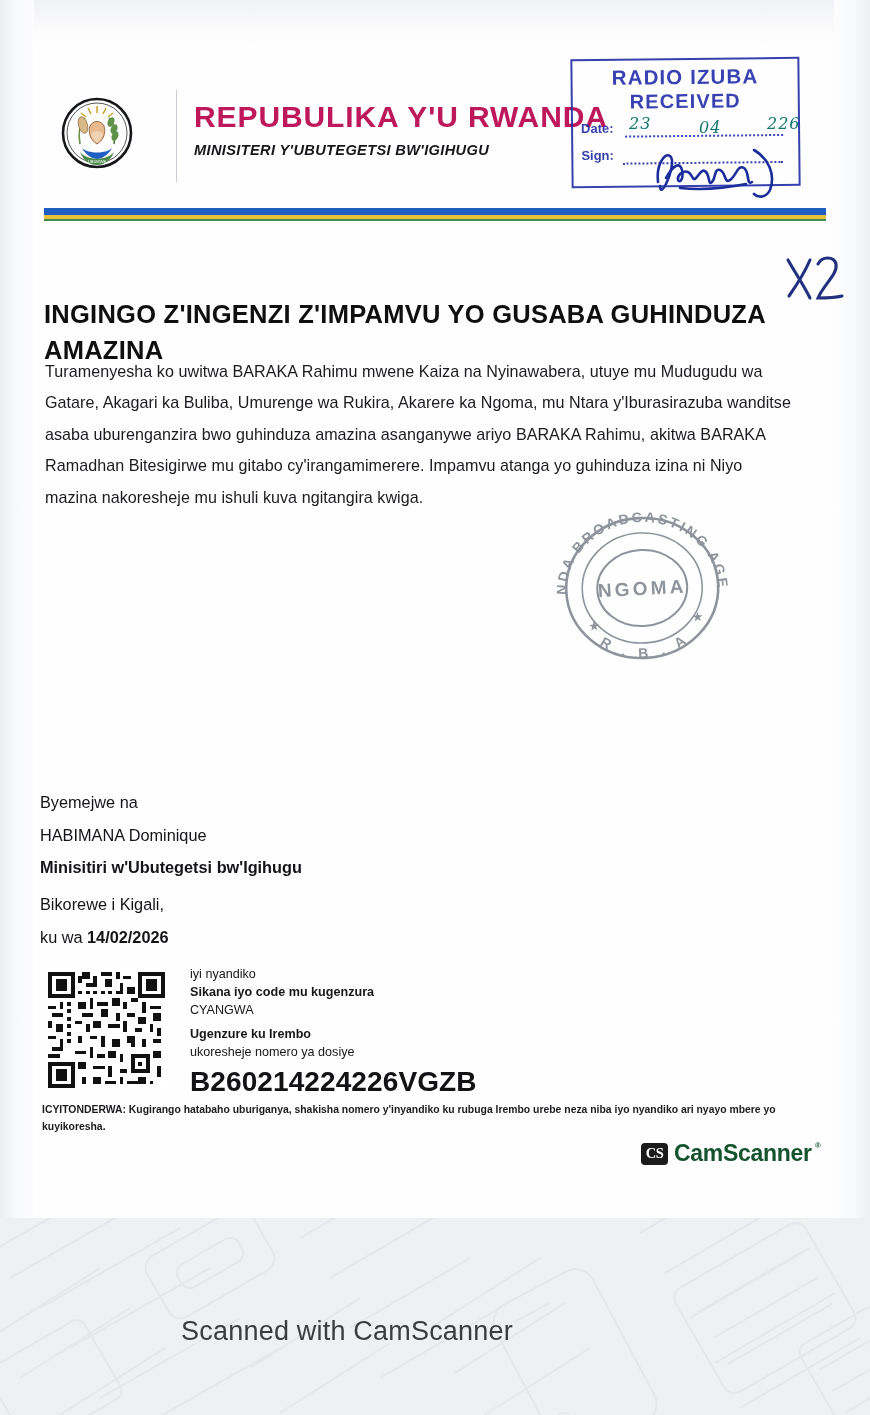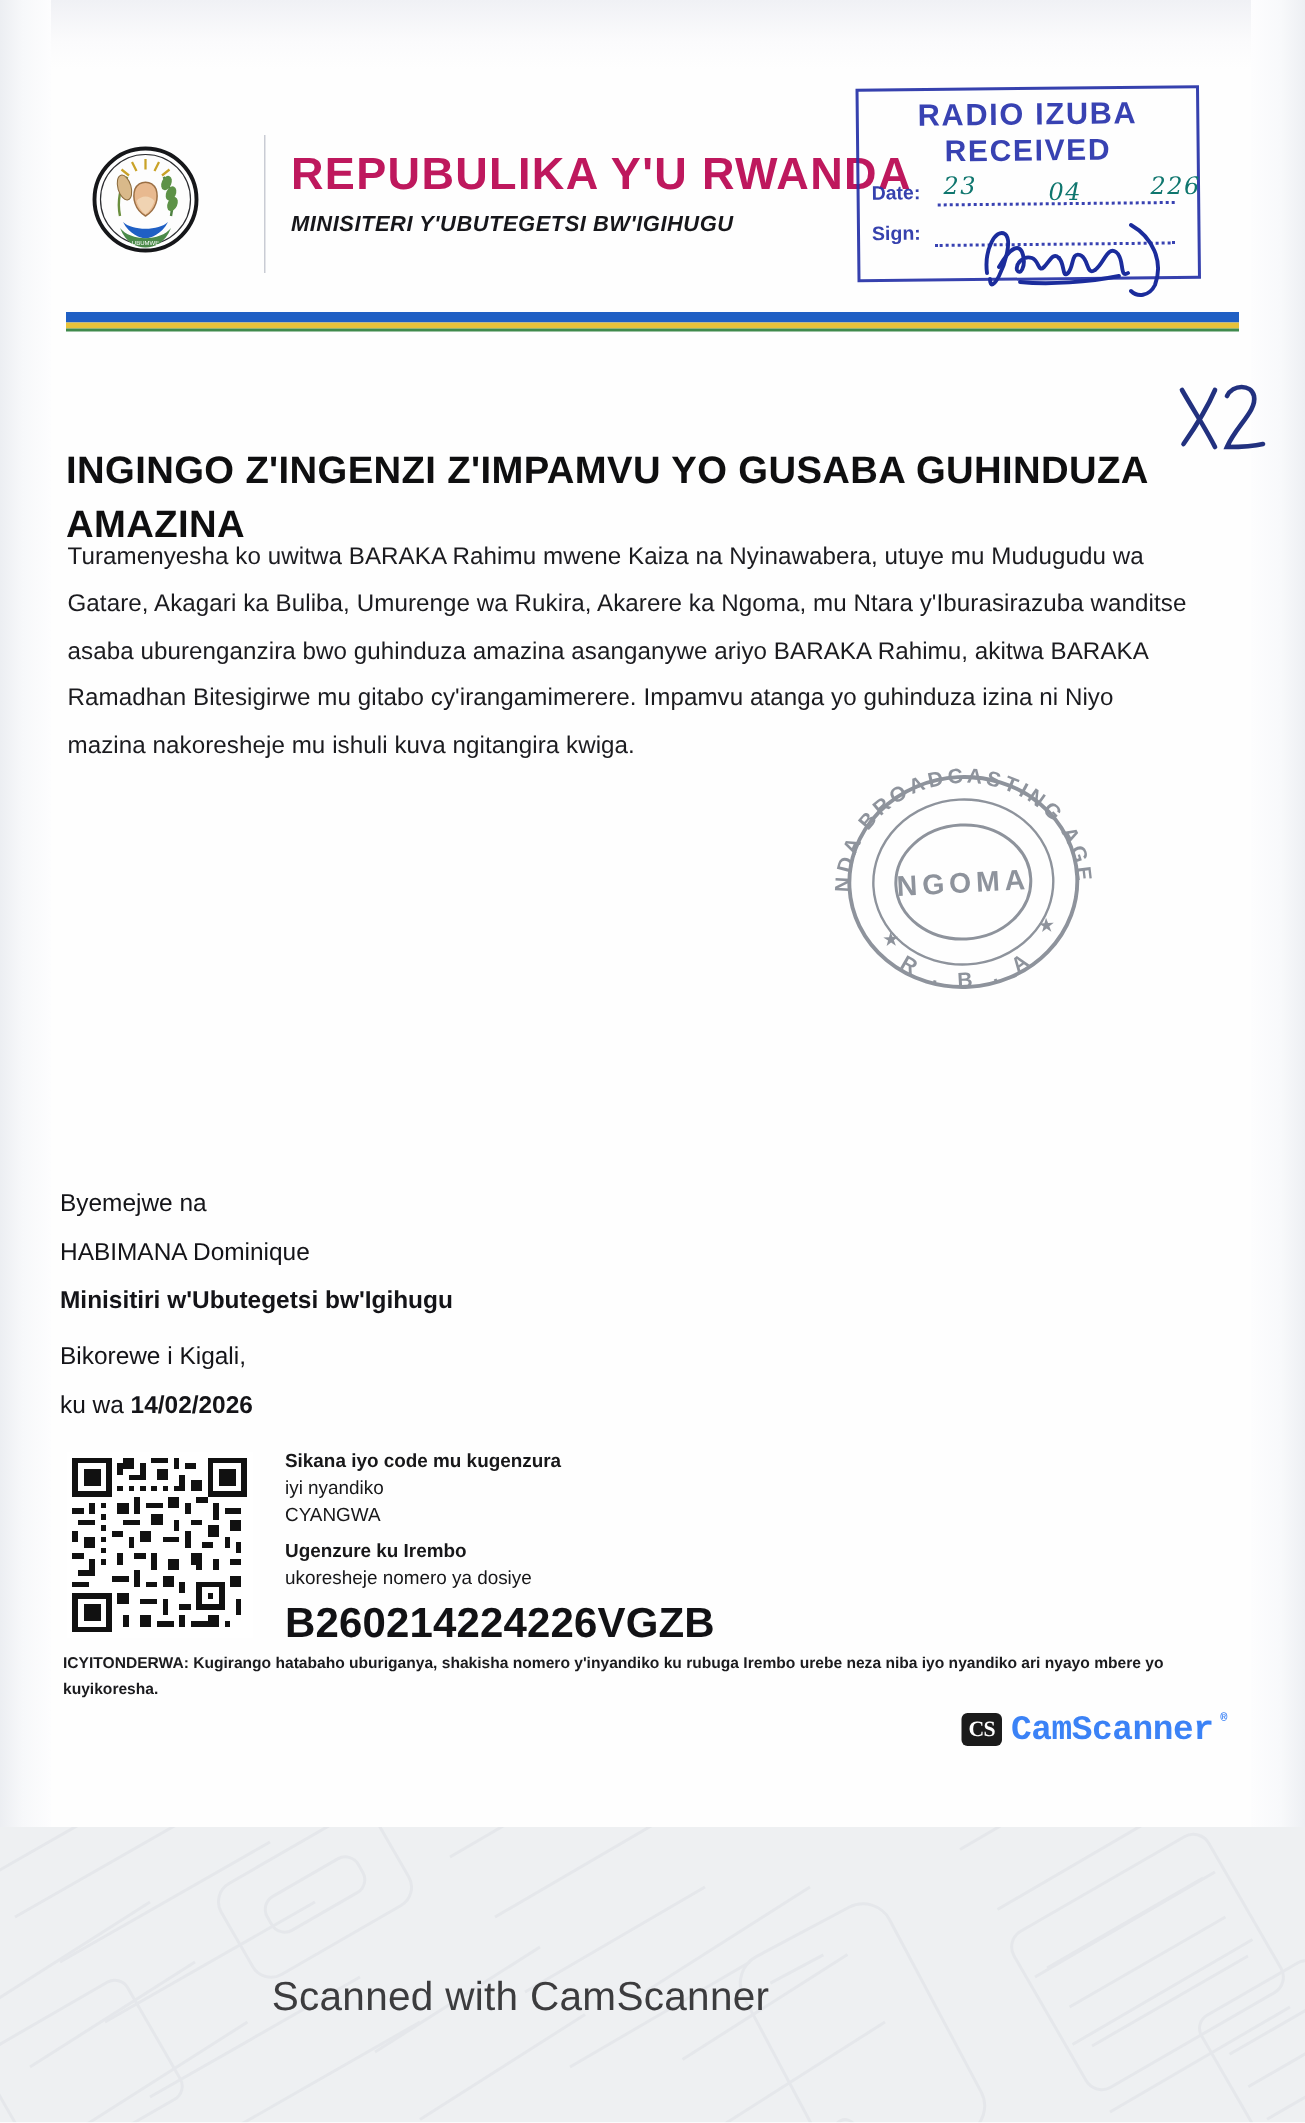--- a/index.html
+++ b/index.html
@@ -599,8 +599,8 @@
   </div>
 
   <div class="verify-block">
+    <div class="verify-line">iyi nyandiko</div>
     <div class="verify-line strong">Sikana iyo code mu kugenzura</div>
-    <div class="verify-line">iyi nyandiko</div>
     <div class="verify-line">CYANGWA</div>
     <div class="verify-gap"></div>
     <div class="verify-line strong">Ugenzure ku Irembo</div>

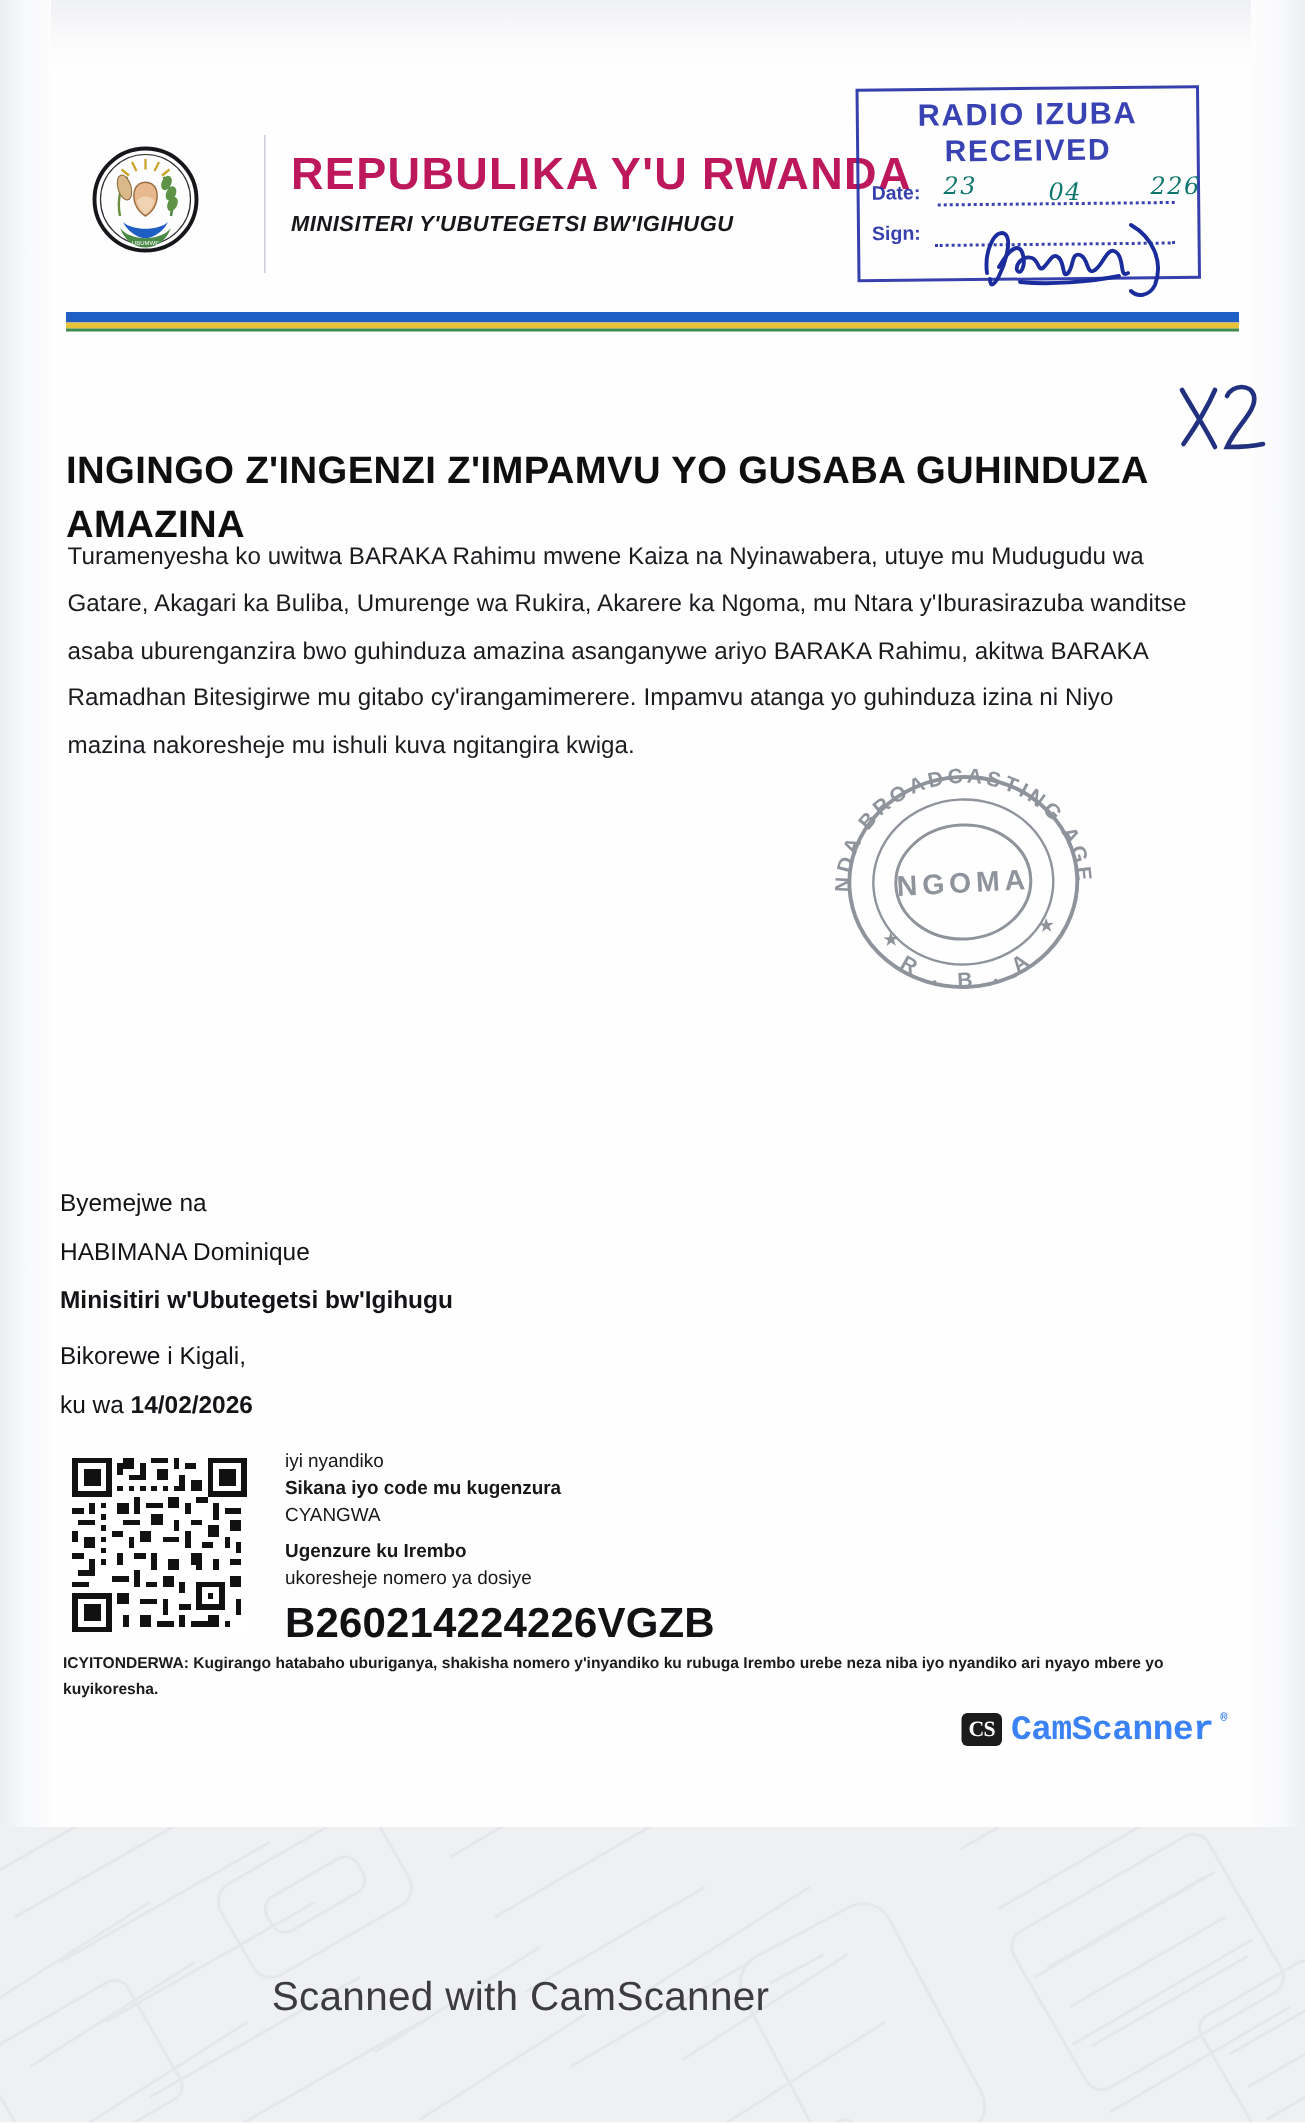--- a/index.html
+++ b/index.html
@@ -300,10 +300,9 @@
   .cs-word {
     font-size: 23px;
     font-weight: 700;
-    color: #3b82f6;
+    color: #14532d;
     letter-spacing: -0.3px;
     position: relative;
-    font-family: Liberation Mono, monospace;
   }
   .cs-word::after {
     content: "\00AE";

